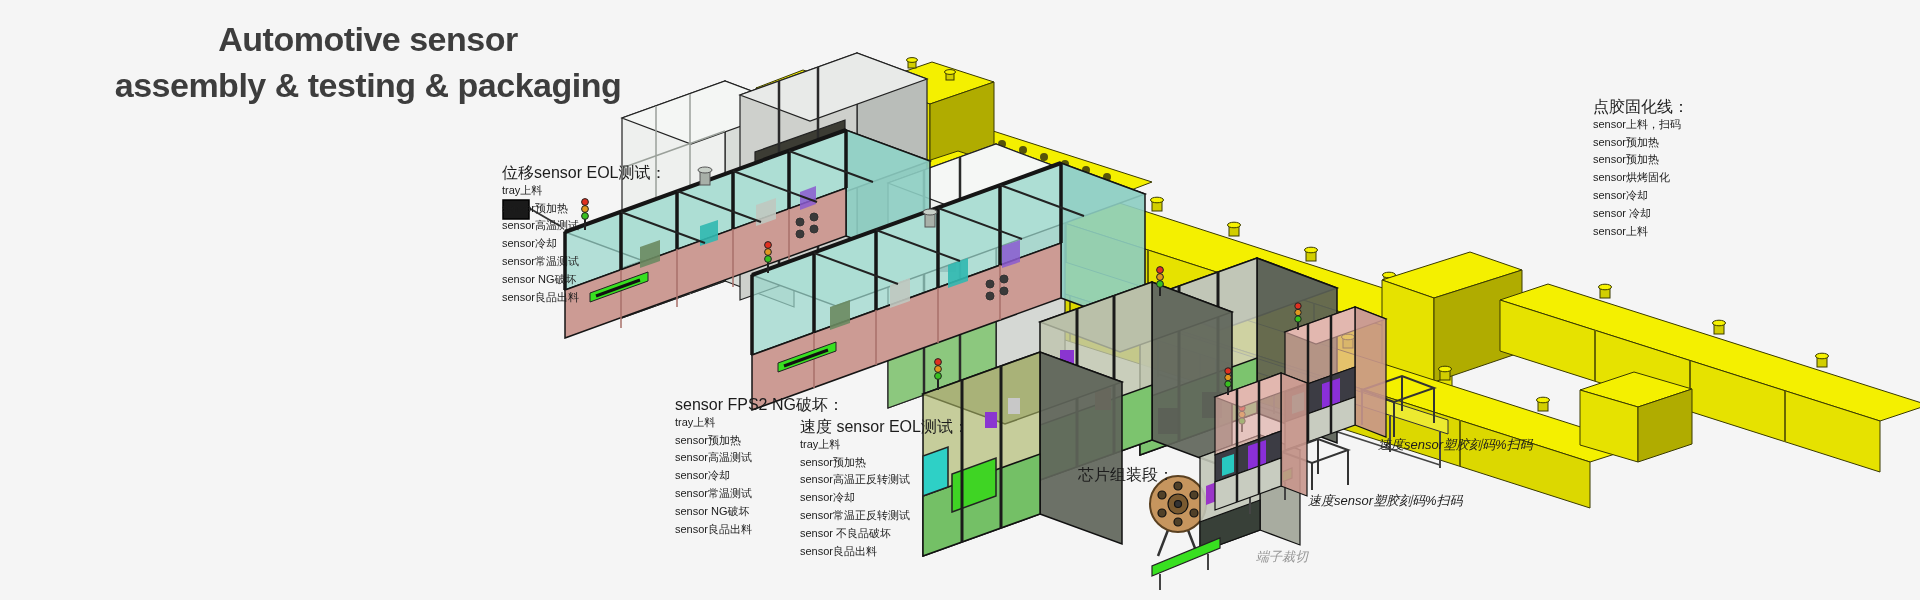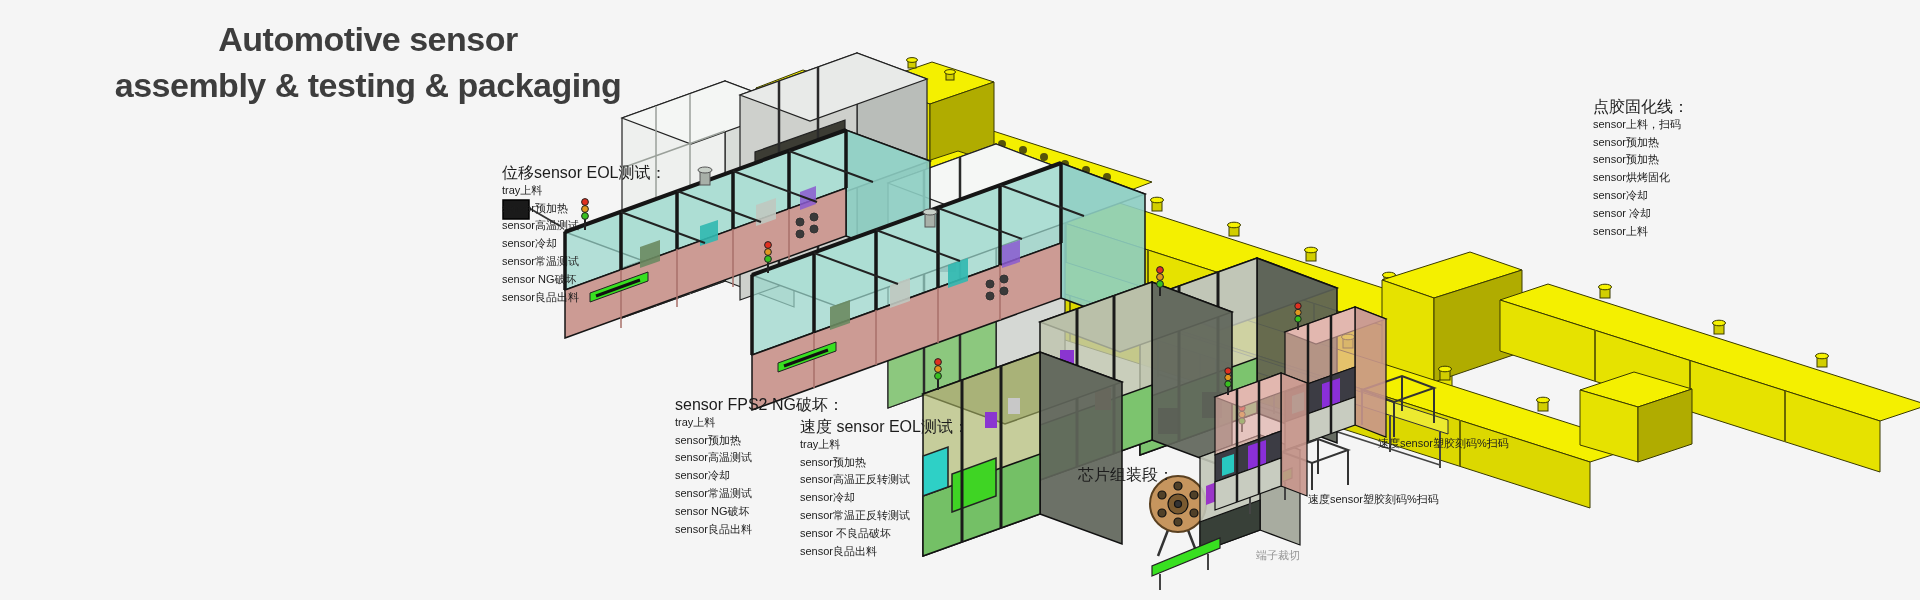--- a/index.html
+++ b/index.html
@@ -10,7 +10,7 @@
          font-size:34px;line-height:46px;font-weight:bold;color:#3d3d3d;letter-spacing:-0.5px;}
   .ann{position:absolute;font-size:11px;line-height:17.8px;color:#1c1c1c;white-space:nowrap;}
   .ann .ann-title{font-size:16px;}
-  .ann-label{position:absolute;font-size:11px;color:#1c1c1c;white-space:nowrap;}
+  .ann-label{position:absolute;font-size:13px;color:#1c1c1c;white-space:nowrap;font-style:italic;}
   .ann-label.dim{color:#969696;}
 </style>
 </head>

